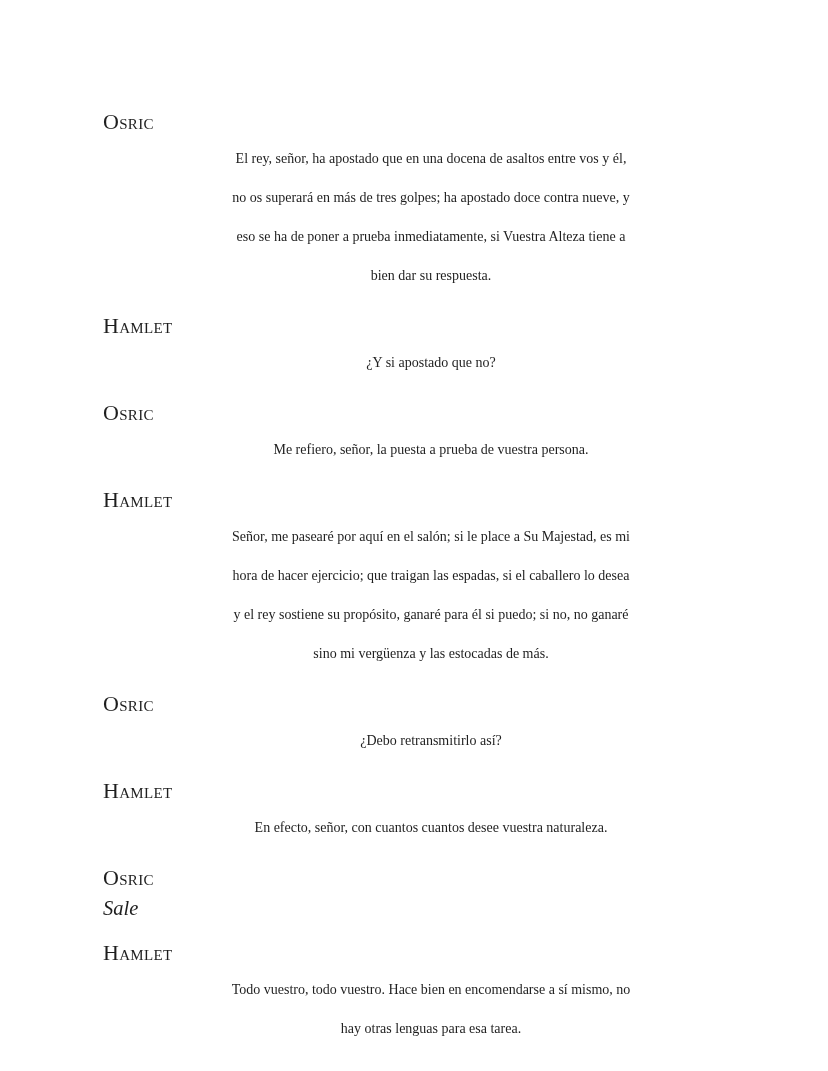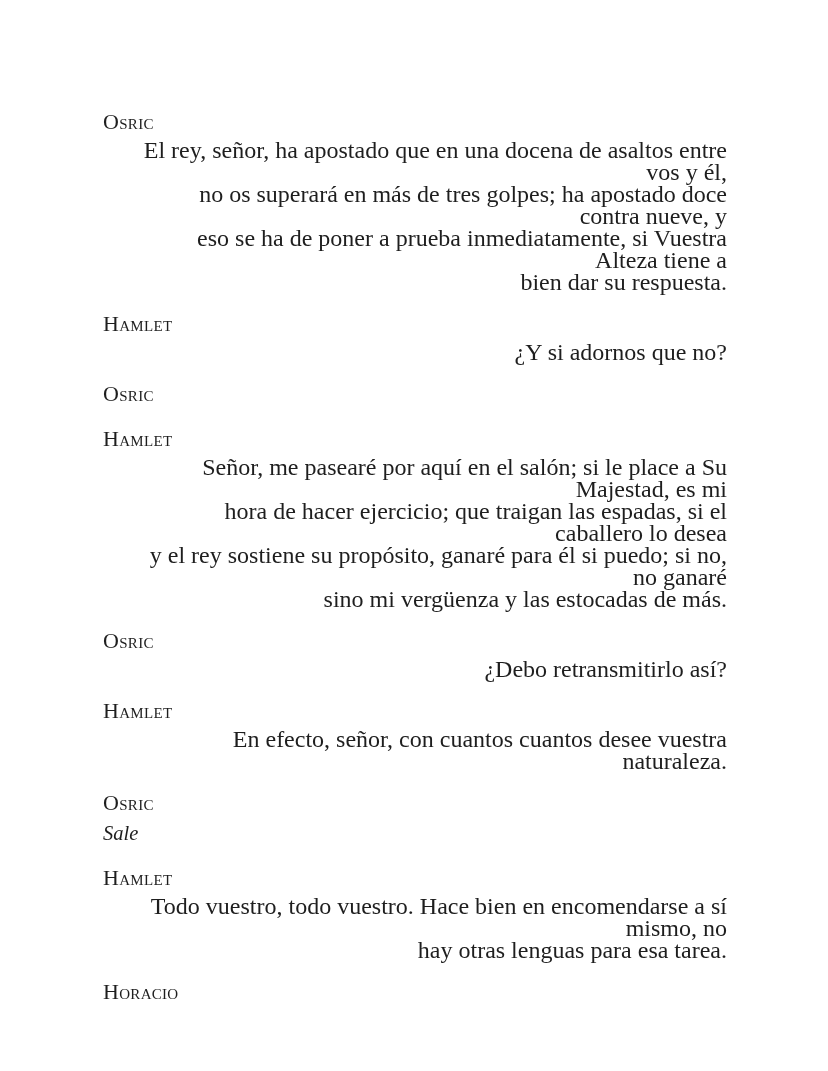--- a/index.html
+++ b/index.html
@@ -34,10 +34,10 @@
   }
   .dialogue {
     margin-left: 32px;
-    font-size: 24px;
-    line-height: 22px;
+    font-size: 14px;
+    line-height: 39px;
     white-space: pre-line;
-    text-align: right;
+    text-align: center;
   }
   .stage-direction {
     font-style: italic;

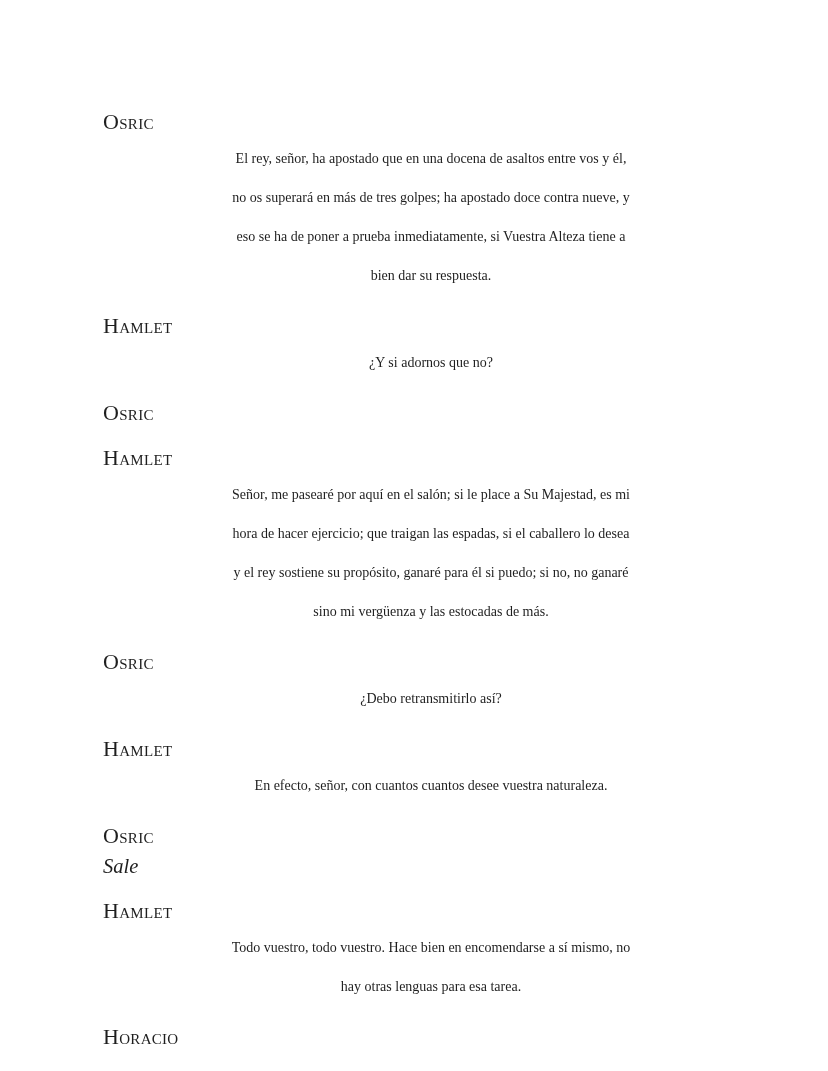--- a/index.html
+++ b/index.html
@@ -63,7 +63,7 @@
 
     <section class="block">
       <div class="speaker">Hamlet</div>
-      <div class="dialogue">¿Y si adornos que no?</div>
+      <div class="dialogue">¿Y si apostado que no?</div>
     </section>
 
     <section class="block">

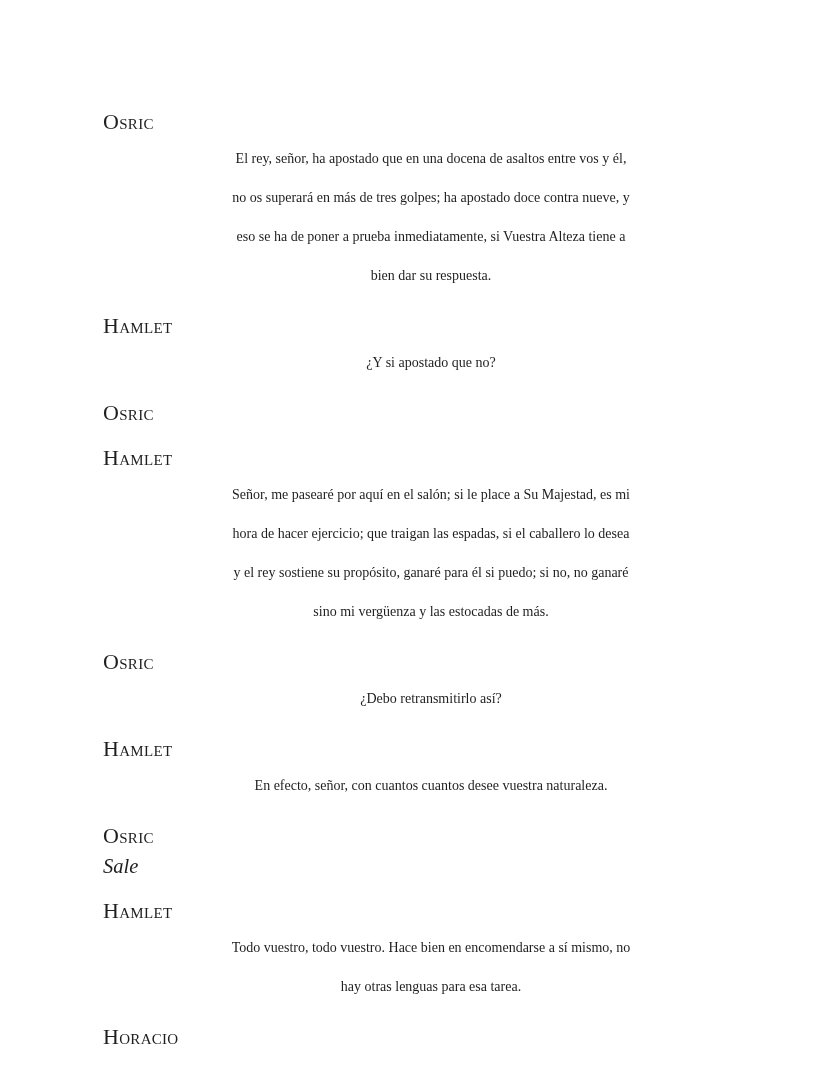--- a/index.html
+++ b/index.html
@@ -68,6 +68,7 @@
 
     <section class="block">
       <div class="speaker">Osric</div>
+      <div class="dialogue">Me refiero, señor, la puesta a prueba de vuestra persona.</div>
     </section>
 
     <section class="block">

